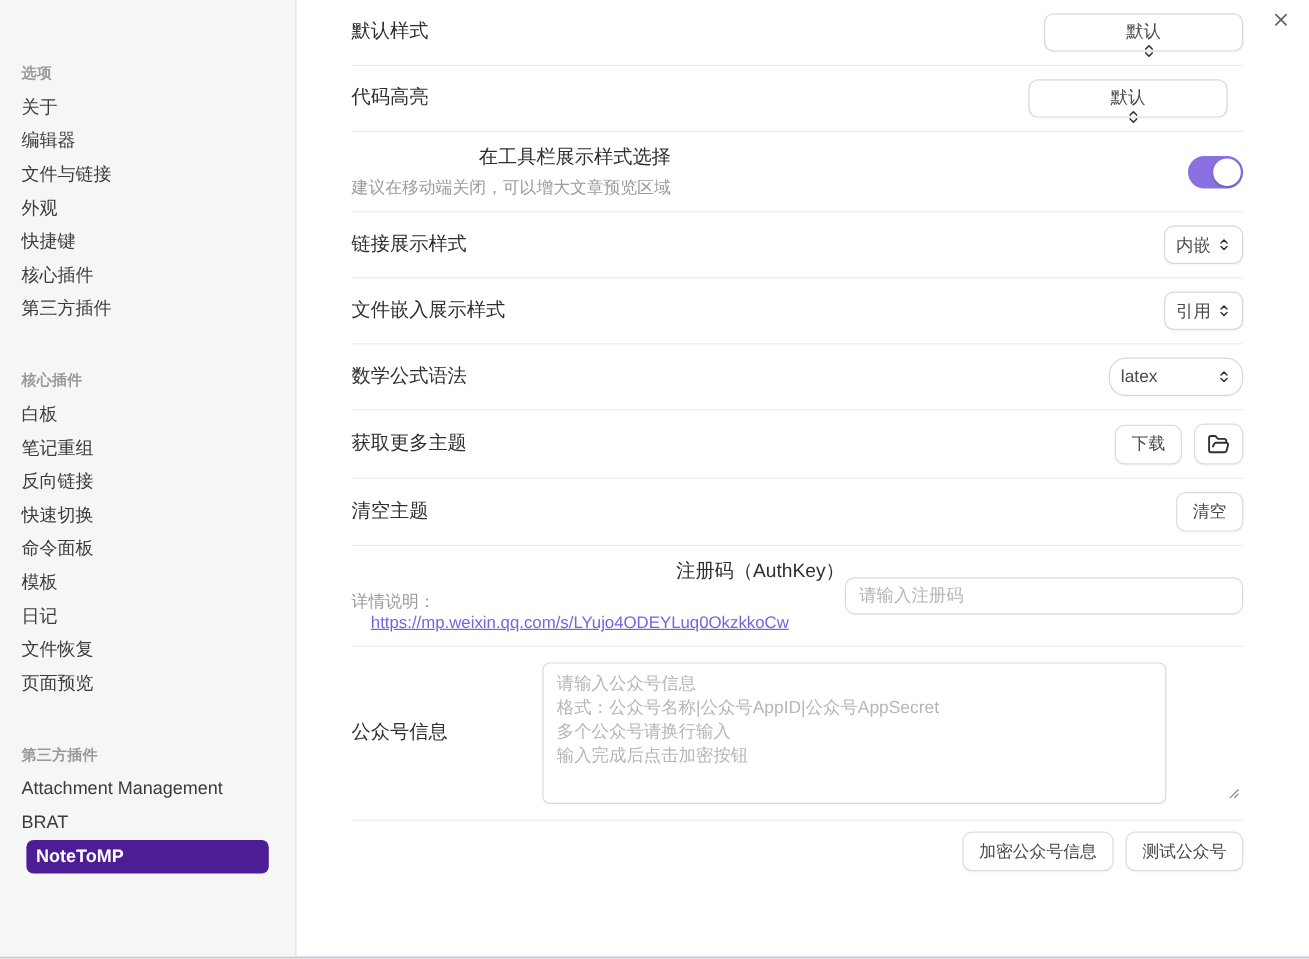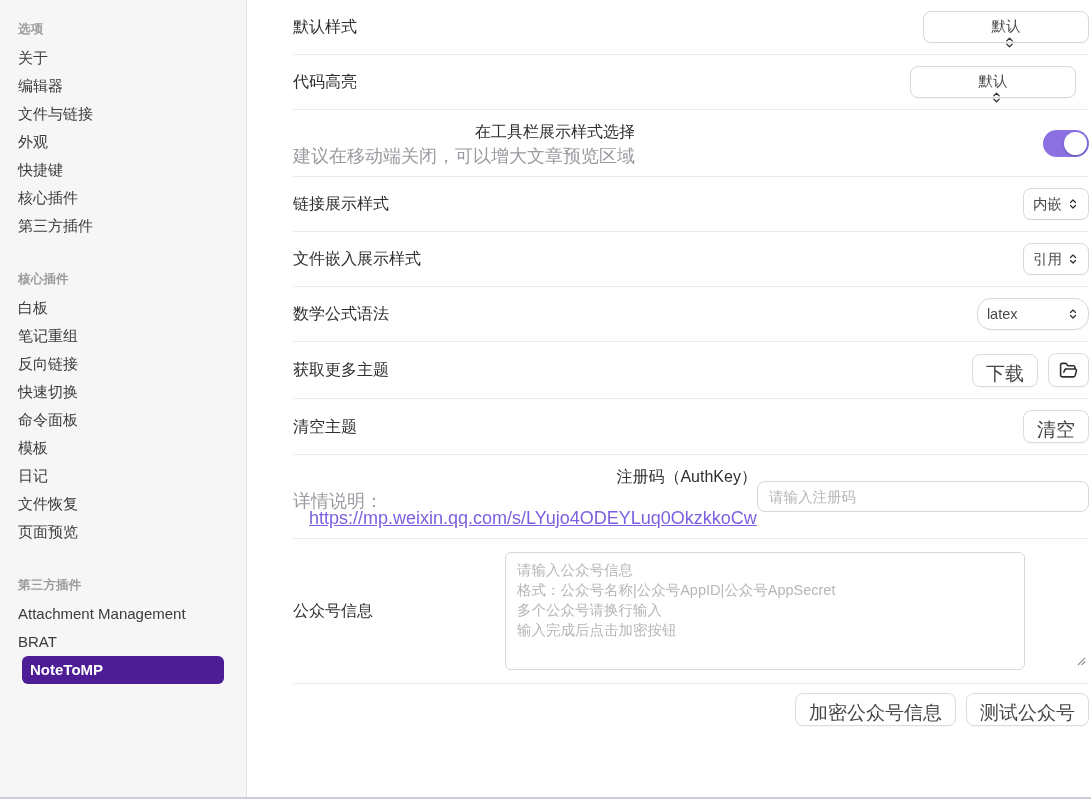--- a/index.html
+++ b/index.html
@@ -13,7 +13,7 @@
     border-right:1px solid #e2e2e4; padding-top:16px; overflow:hidden; }
   .side-group { margin-bottom:26px; }
   .side-header { font-size:12.5px; font-weight:bold; color:#9b9b9e;
-    padding:5px 18px 6px; letter-spacing:.2px; }
+    padding:5px 18px 6px; letter-spacing:.2px;margin-top:32px; }
   .side-item { font-size:15px; color:#3b3b3f; padding:4px 18px;
     line-height:20px; cursor:default; white-space:nowrap; }
   .side-item.selected { background:#4c1d95; color:#fff; font-weight:bold;

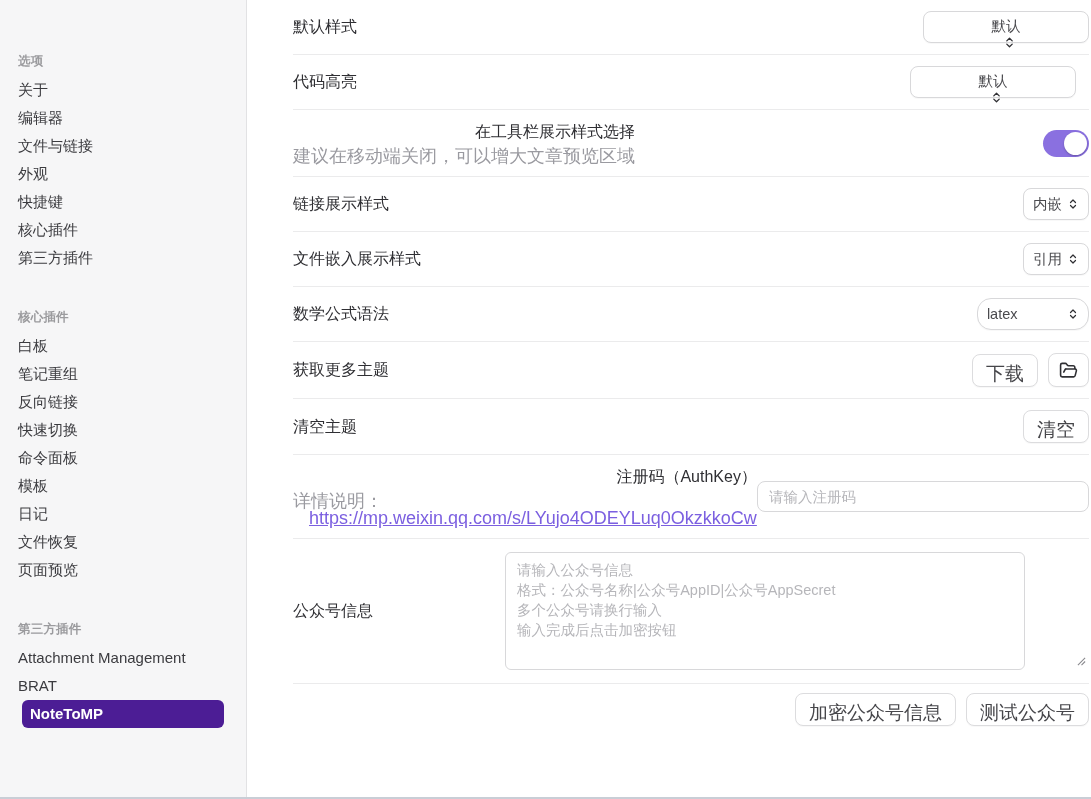--- a/index.html
+++ b/index.html
@@ -29,7 +29,7 @@
   .row:first-child { padding-top:13px; }
   .row-info { max-width:560px; }
   .row-label { font-size:16px; color:#2f2f33; line-height:22px;text-align:right; }
-  .row-desc { font-size:18px; color:#9a9aa0; margin-top:5px; line-height:17px; }
+  .row-desc { font-size:14px; color:#9a9aa0; margin-top:5px; line-height:17px; }
   .row-desc a { color:#7b5fe0; text-decoration:underline;margin-left:16px; }
 
   .controls { display:flex; align-items:center; gap:10px; flex:0 0 auto; }

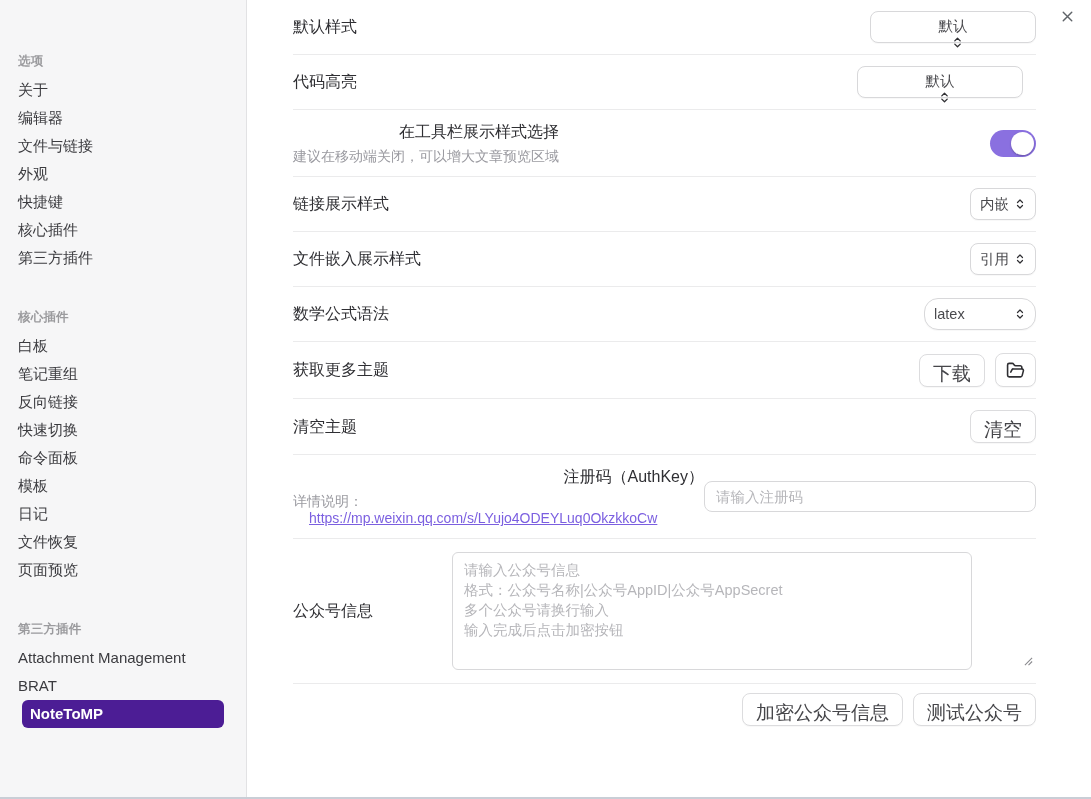--- a/index.html
+++ b/index.html
@@ -56,7 +56,7 @@
 
   
   .btn { border:1px solid #dcdcde; border-radius:8px; background:#fff;
-    font-size:19px; color:#46464a; padding:6px 13px; height:33px;
+    font-size:14px; color:#46464a; padding:6px 13px; height:33px;
     cursor:pointer; box-shadow:0 1px 1px rgba(0,0,0,.03); white-space:nowrap;
     font-family:inherit; }
   .icon-btn { width:41px; height:34px; display:flex; align-items:center;

